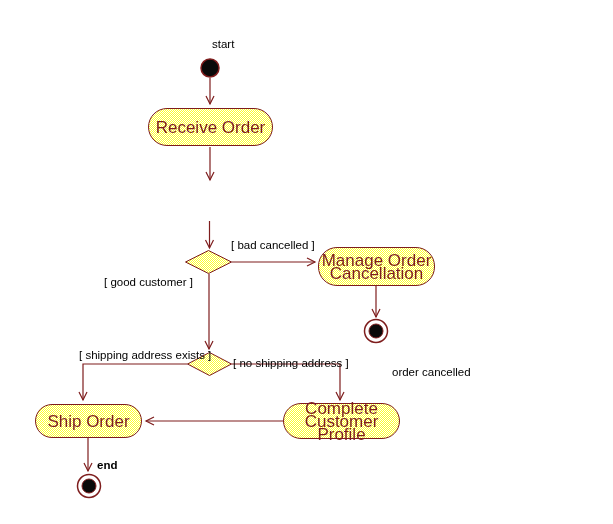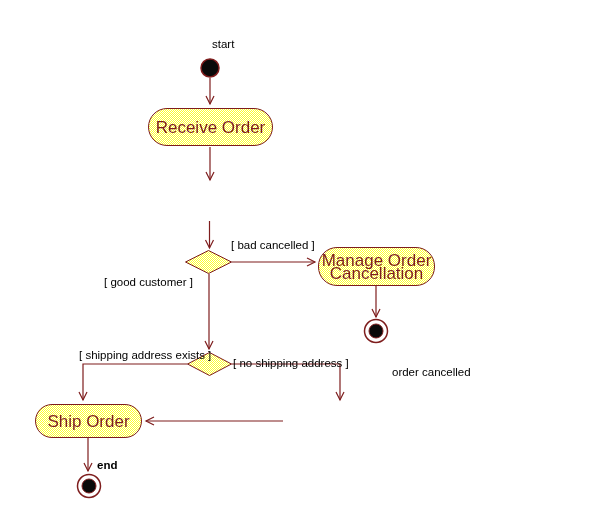--- a/index.html
+++ b/index.html
@@ -94,6 +94,10 @@
   <div id="n-ship" class="activity">
     <span>Ship Order</span>
   </div>
+  <div id="n-complete" class="activity">
+    <span>Complete
+Customer Profile</span>
+  </div>
 
   <div id="l-start" class="lbl">start</div>
   <div id="l-bad" class="lbl">[ bad cancelled ]</div>

